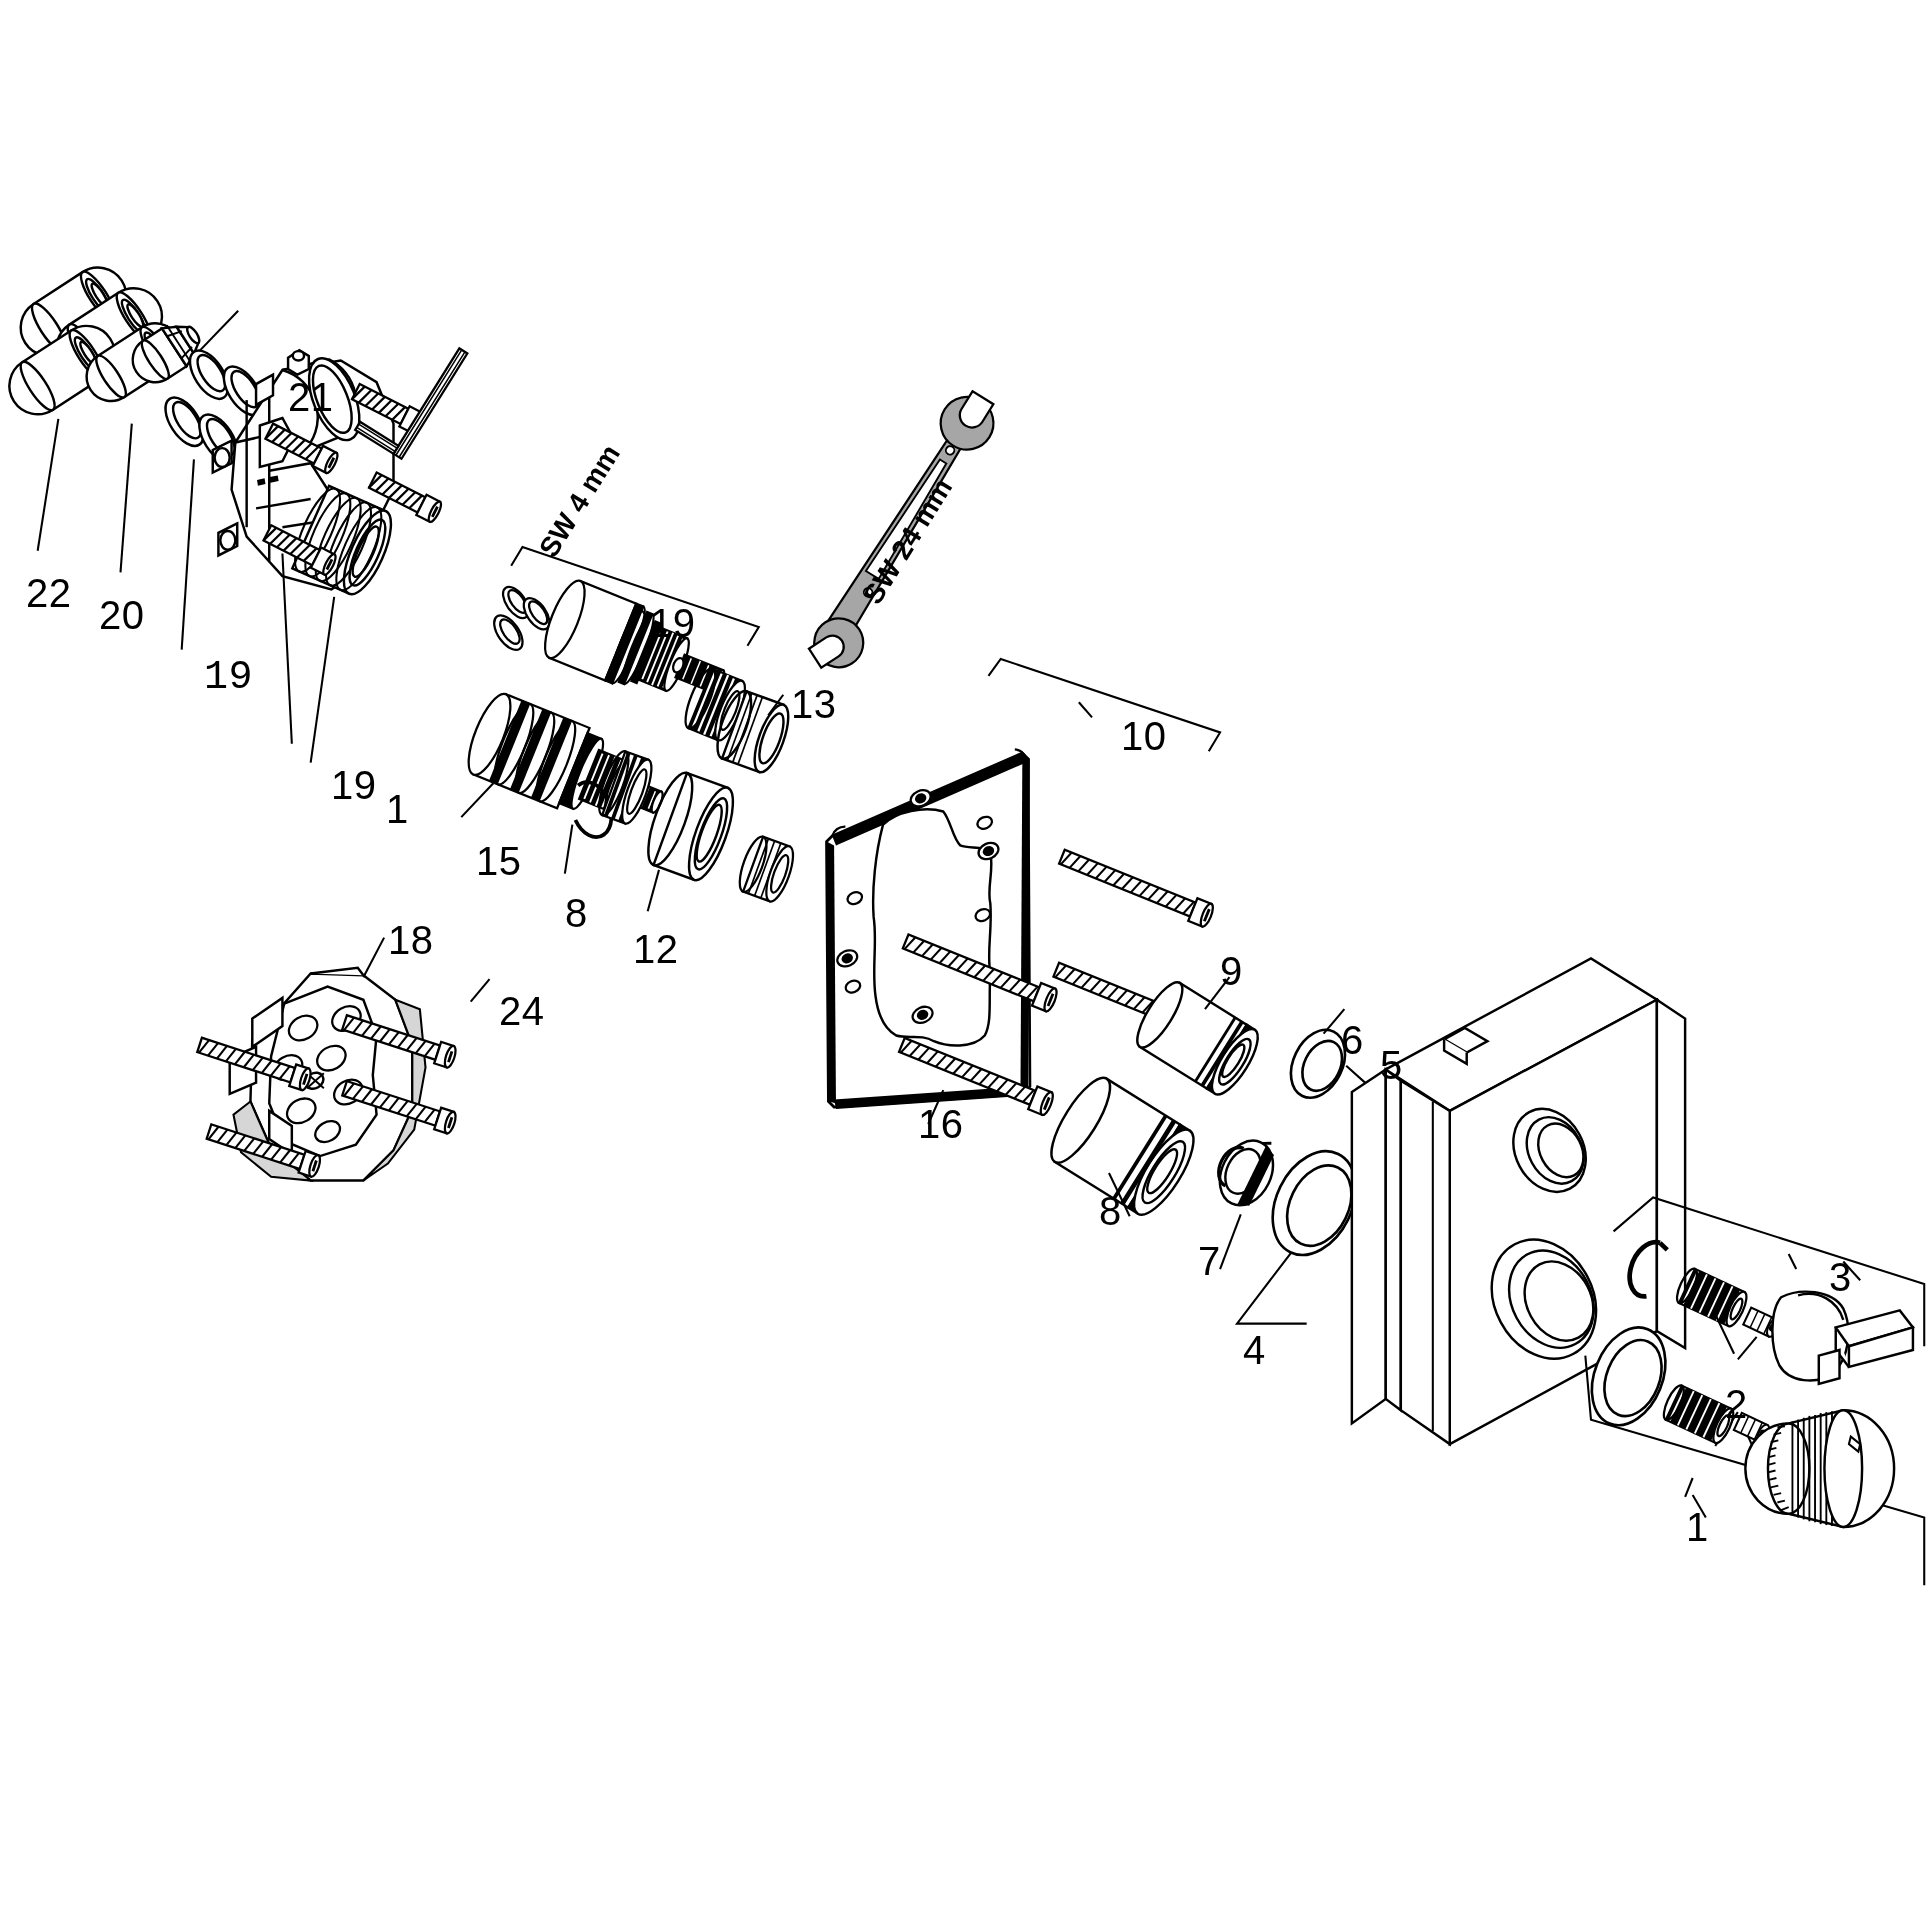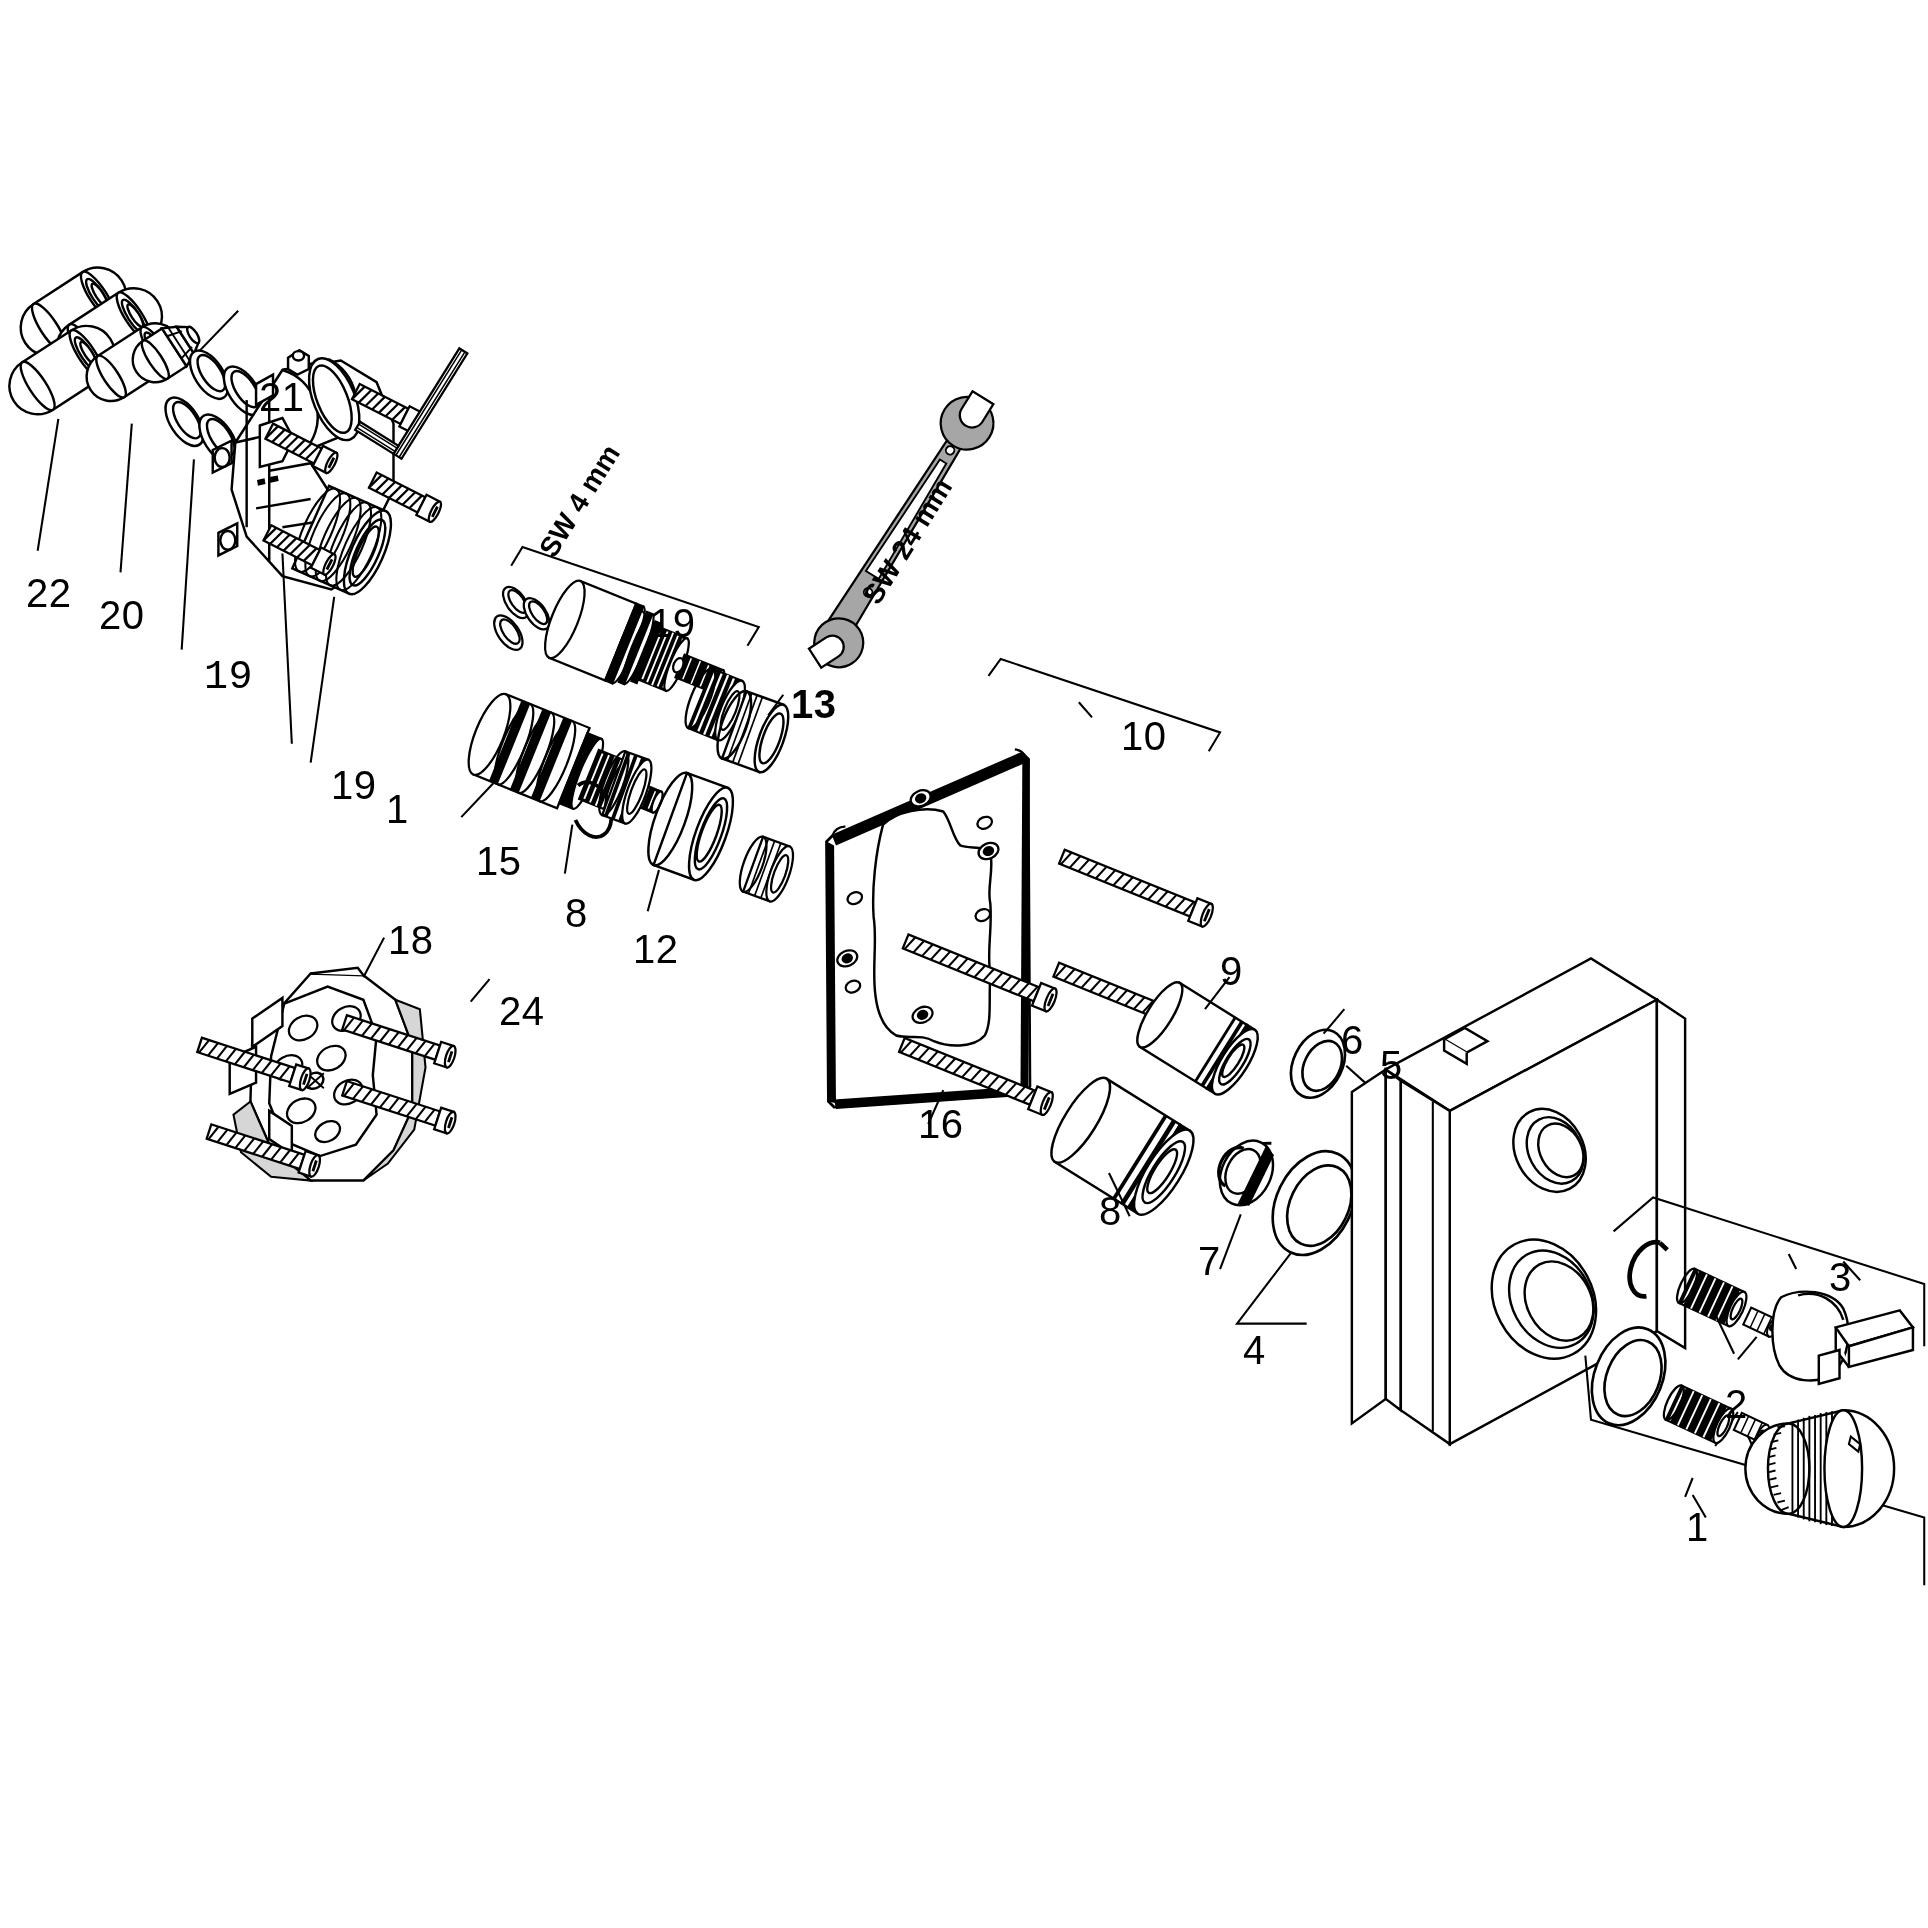--- a/index.html
+++ b/index.html
@@ -791,7 +791,7 @@
   <div class="callout" style="left:331px;top:765px;">19</div>
   <div class="callout" style="left:204px;top:658px;font-family:Liberation Mono, monospace;">19</div>
   <div class="callout" style="left:99px;top:595px;">20</div>
-  <div class="callout" style="left:259px;top:377px;">21</div>
+  <div class="callout" style="left:259px;top:377px;padding-left:29px;">21</div>
   <div class="callout" style="left:26px;top:573px;">22</div>
   <div class="callout" style="left:388px;top:920px;">18</div>
   <div class="callout" style="left:499px;top:991px;">24</div>

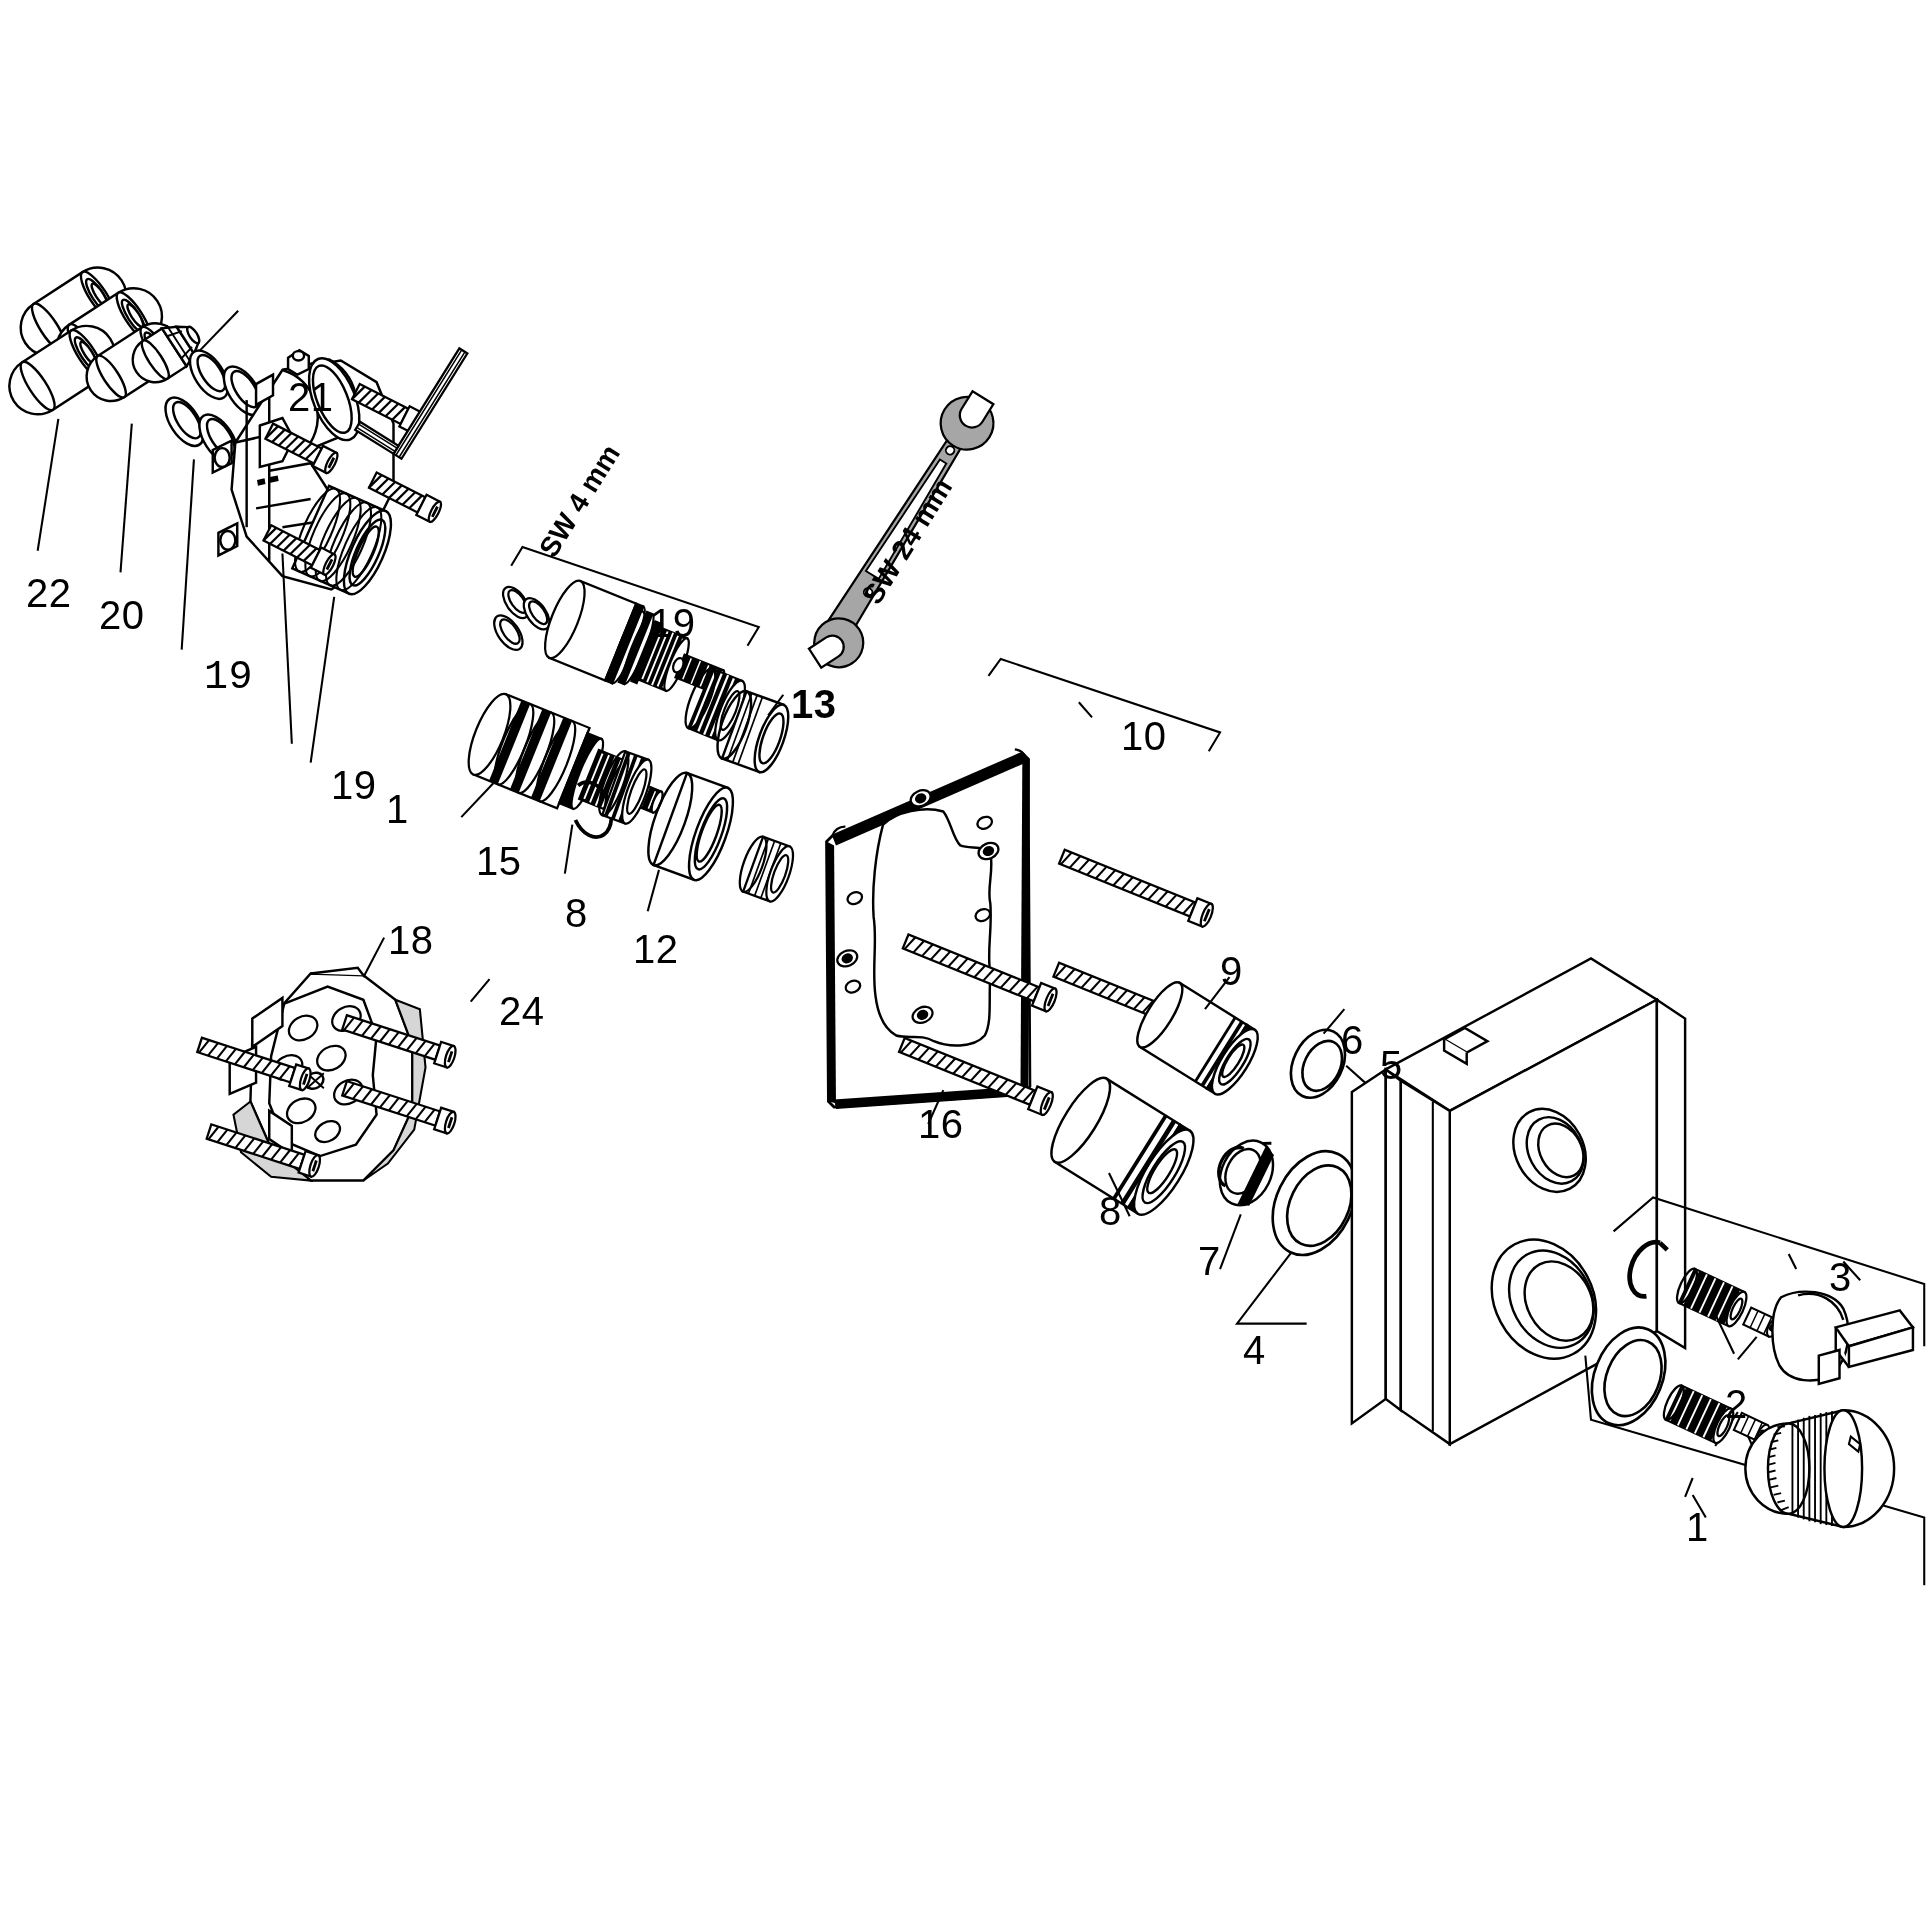--- a/index.html
+++ b/index.html
@@ -783,7 +783,7 @@
   <div class="callout" style="left:1121px;top:716px;">10</div>
   <div class="callout" style="left:918px;top:1104px;">16</div>
   <div class="callout" style="left:633px;top:929px;">12</div>
-  <div class="callout" style="left:791px;top:684px;font-weight:bold;">13</div>
+  <div class="callout" style="left:791px;top:684px;">13</div>
   <div class="callout" style="left:565px;top:893px;">8</div>
   <div class="callout" style="left:476px;top:841px;">15</div>
   <div class="callout" style="left:650px;top:603px;">19</div>

